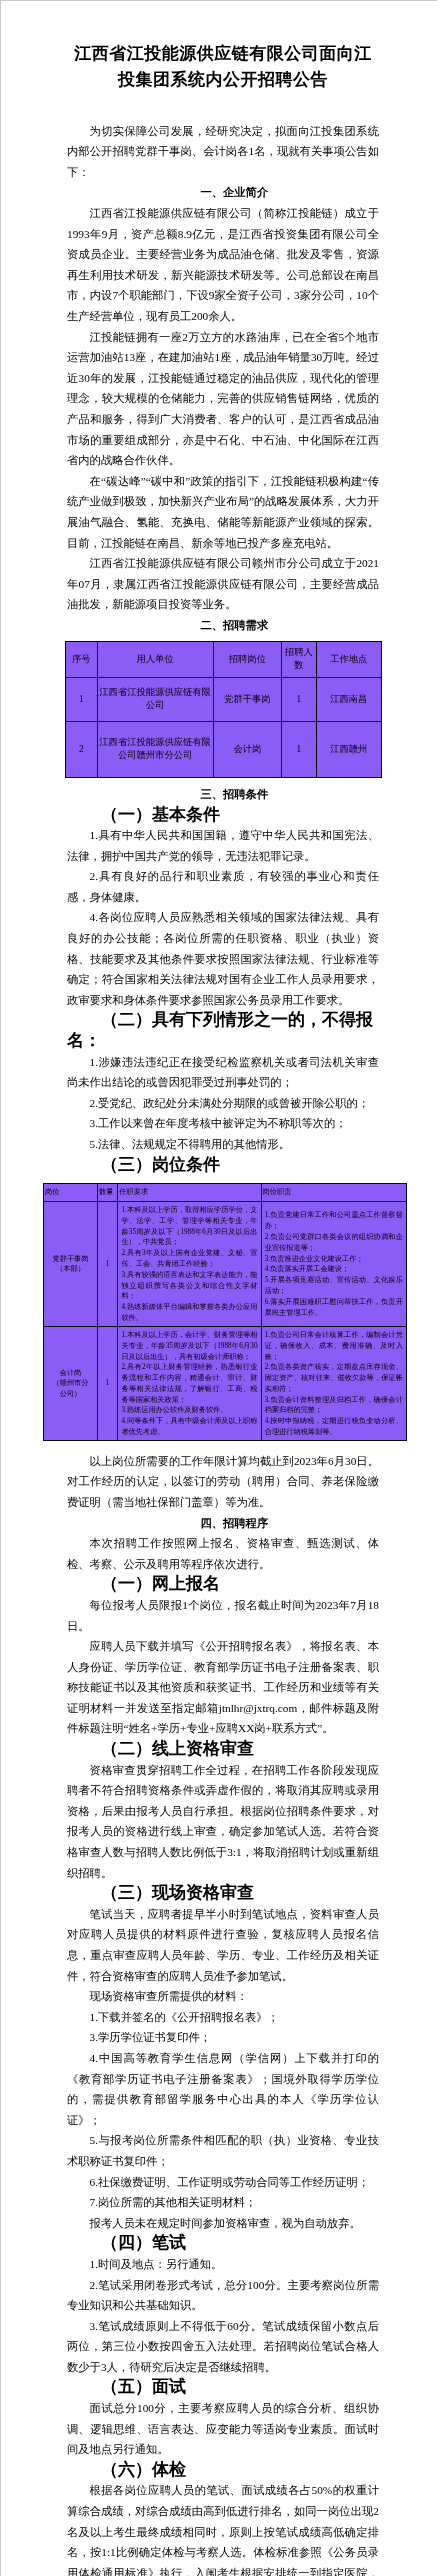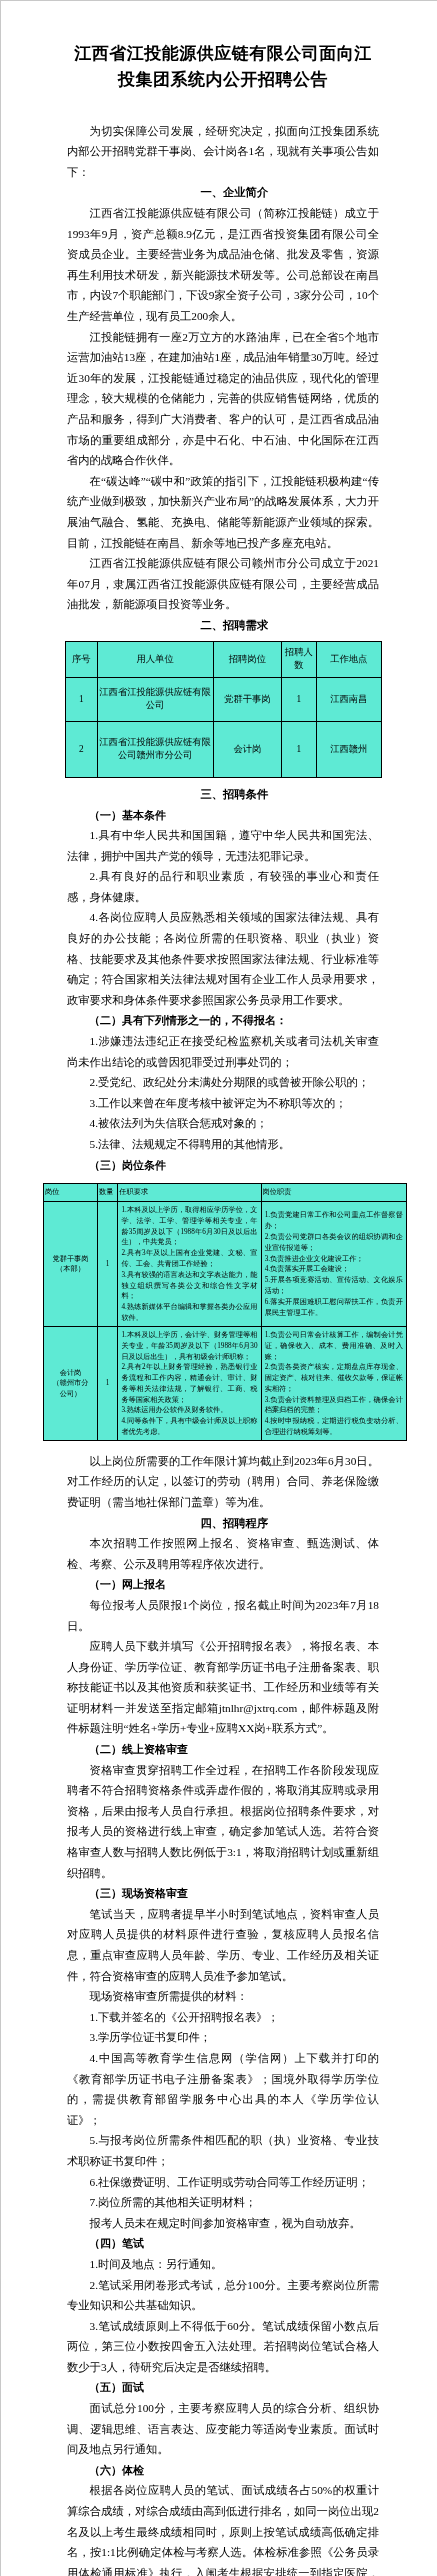--- a/index.html
+++ b/index.html
@@ -26,7 +26,7 @@
   .h3{
     font-size:11px;line-height:20.6px;text-indent:2em;font-weight:bold;margin:0;
   }
-  table{border-collapse:collapse;background:#5eead4;}
+  table{border-collapse:collapse;background:#8b5cf6;}
   td,th{border:0.5px solid #000;font-weight:normal;}
   
   .demand-table{width:317px;margin:5.2px 0 6.2px -2.1px;table-layout:fixed;}

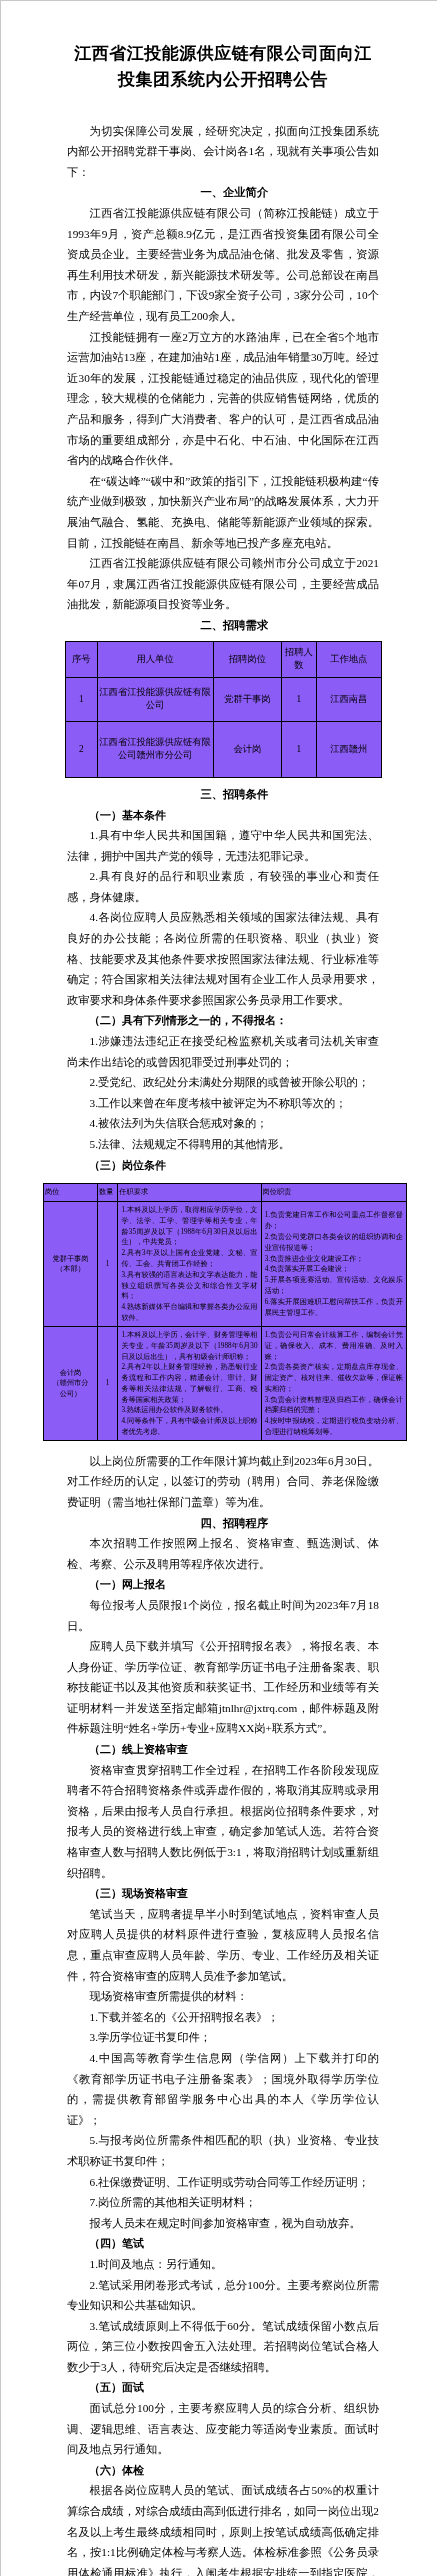--- a/index.html
+++ b/index.html
@@ -24,7 +24,7 @@
     font-family:"Liberation Sans","DejaVu Sans",sans-serif;margin:0;text-align:center;
   }
   .h3{
-    font-size:11px;line-height:20.6px;text-indent:2em;font-weight:bold;margin:0;
+    font-size:17px;line-height:20.6px;text-indent:2em;font-weight:bold;margin:0;
   }
   table{border-collapse:collapse;background:#8b5cf6;}
   td,th{border:0.5px solid #000;font-weight:normal;}

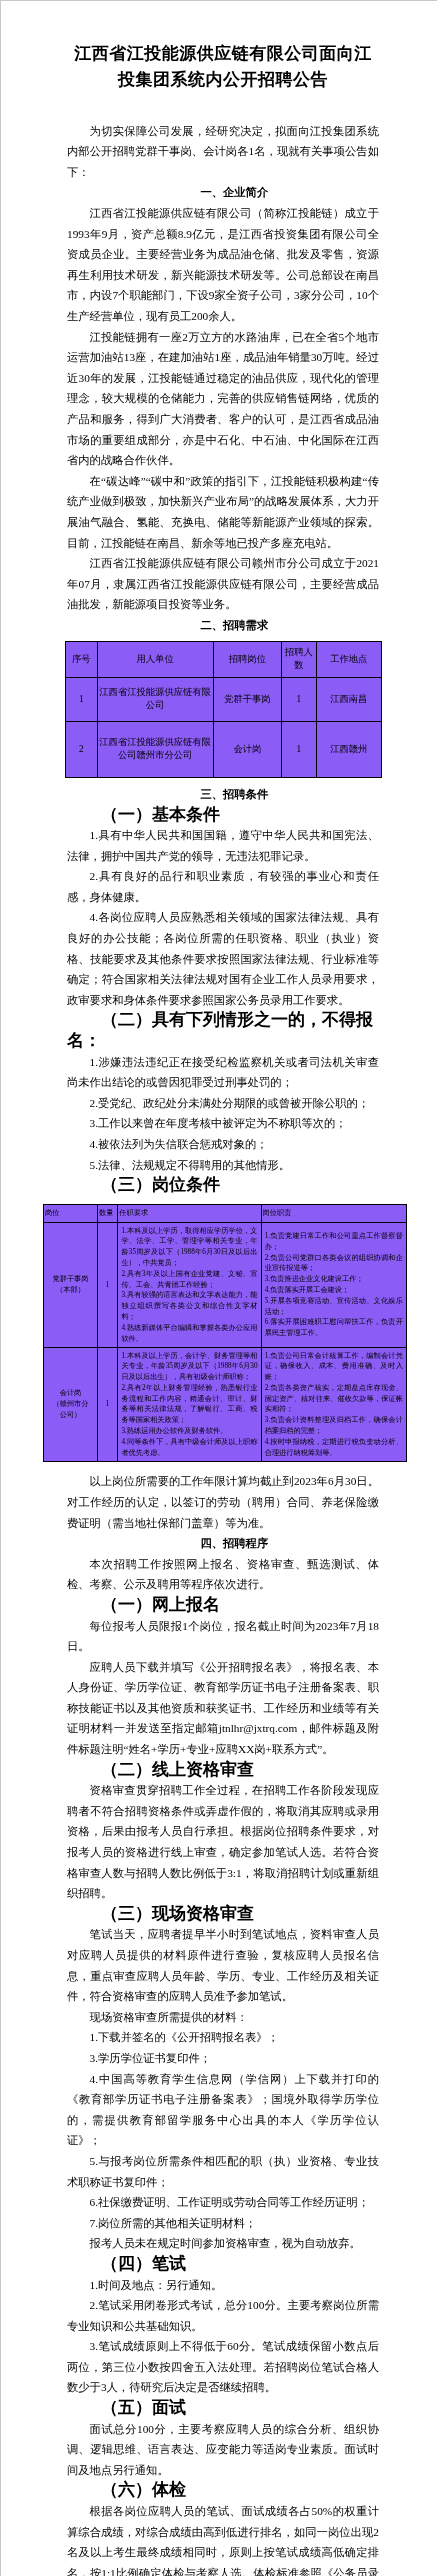--- a/index.html
+++ b/index.html
@@ -107,7 +107,6 @@
   <p class="p">1.涉嫌违法违纪正在接受纪检监察机关或者司法机关审查尚未作出结论的或曾因犯罪受过刑事处罚的；</p>
   <p class="p">2.受党纪、政纪处分未满处分期限的或曾被开除公职的；</p>
   <p class="p">3.工作以来曾在年度考核中被评定为不称职等次的；</p>
-  <p class="p">4.被依法列为失信联合惩戒对象的；</p>
   <p class="p">5.法律、法规规定不得聘用的其他情形。</p>
 
   <p class="h3">（三）岗位条件</p>

